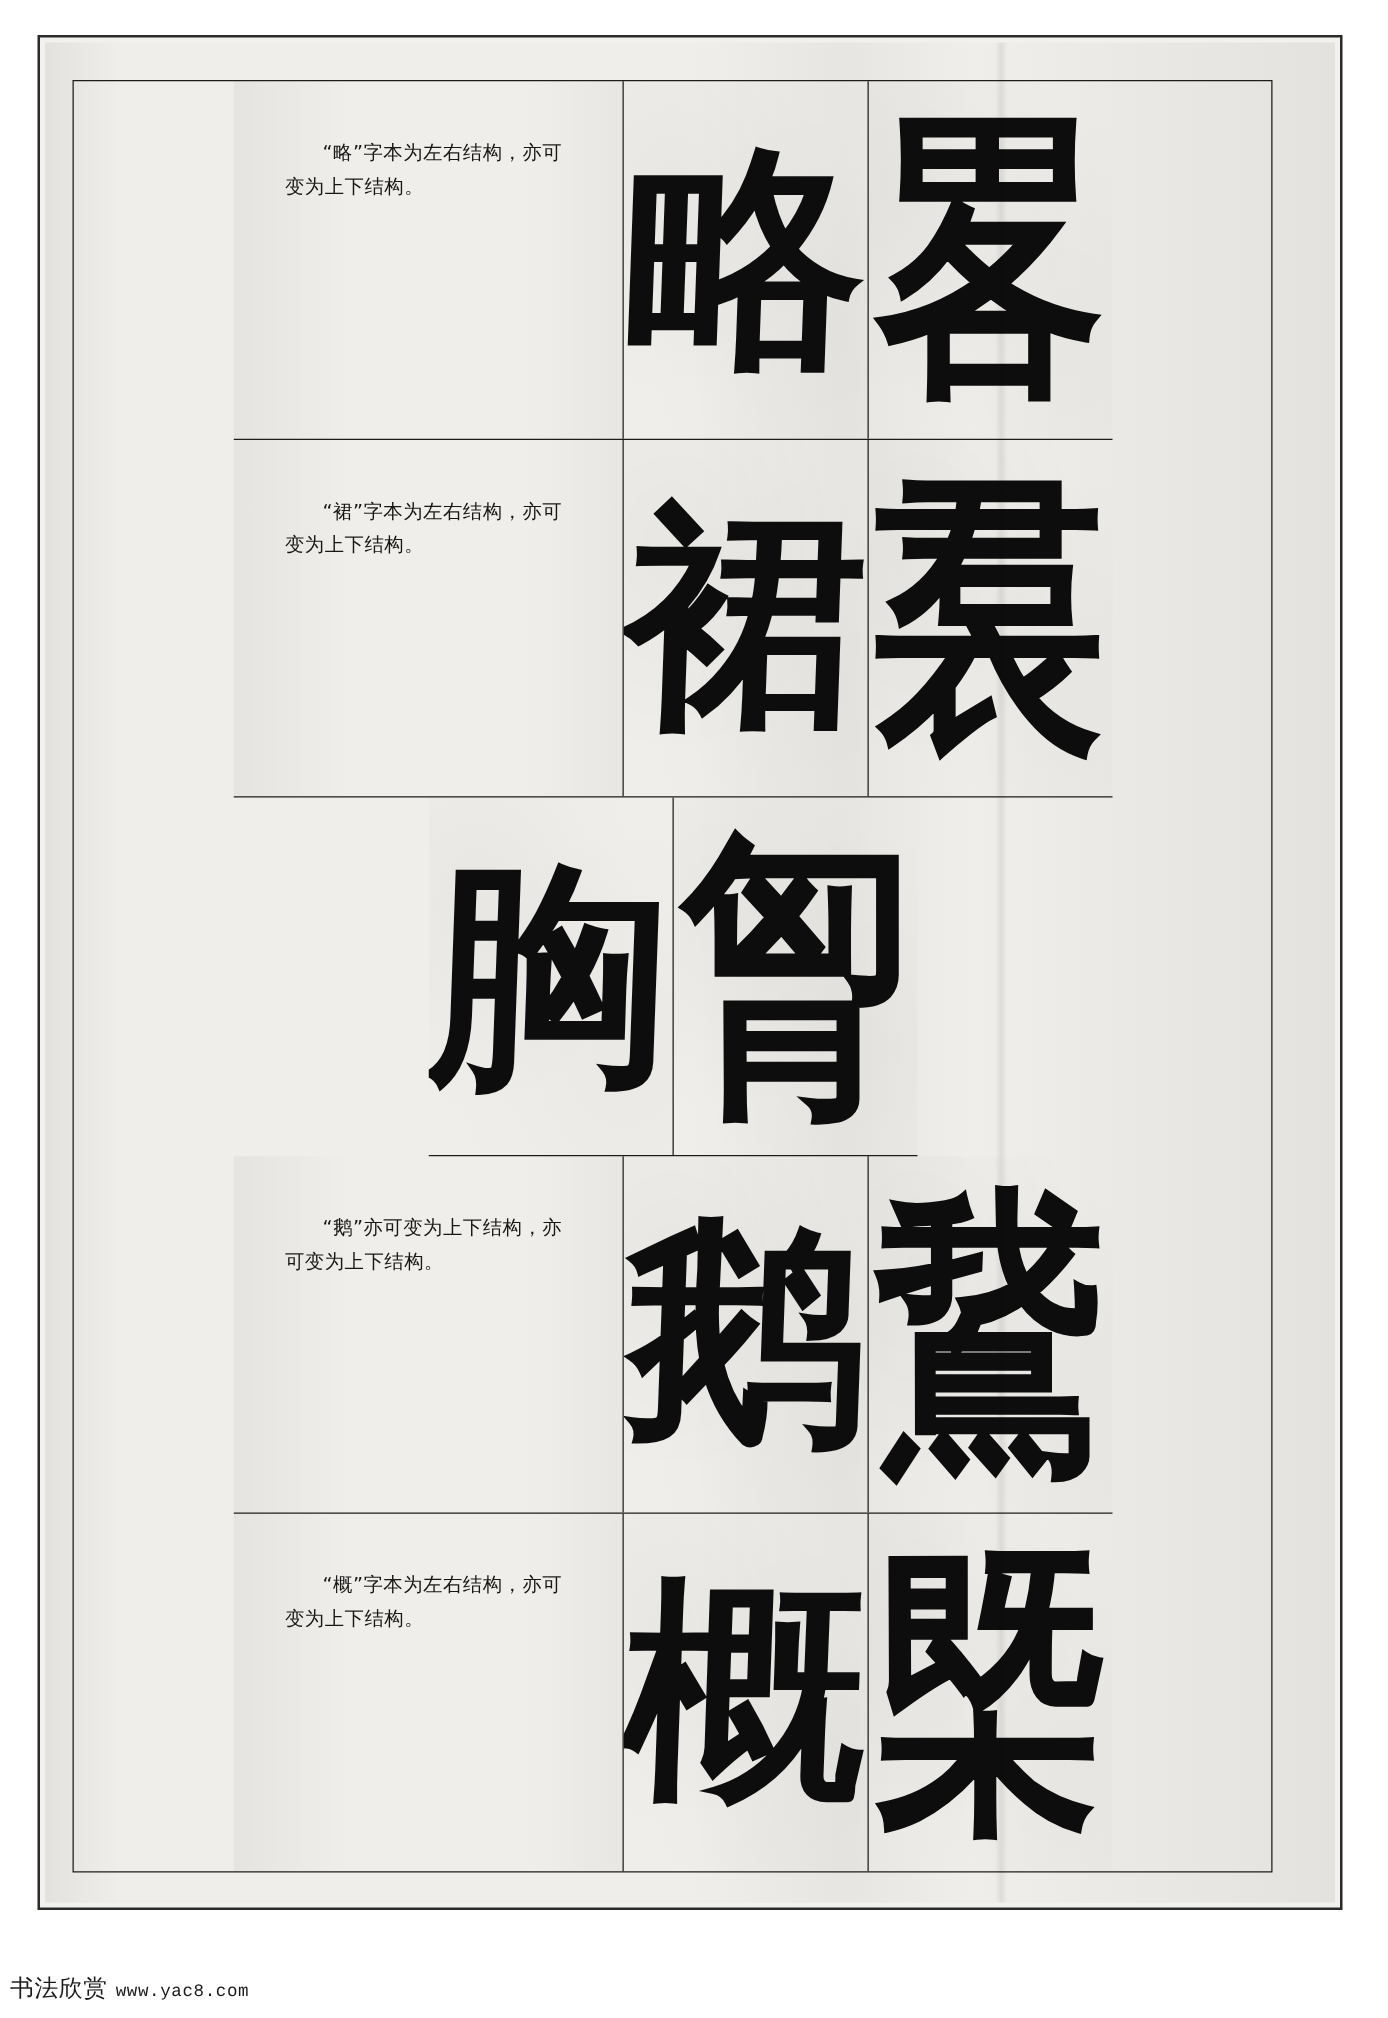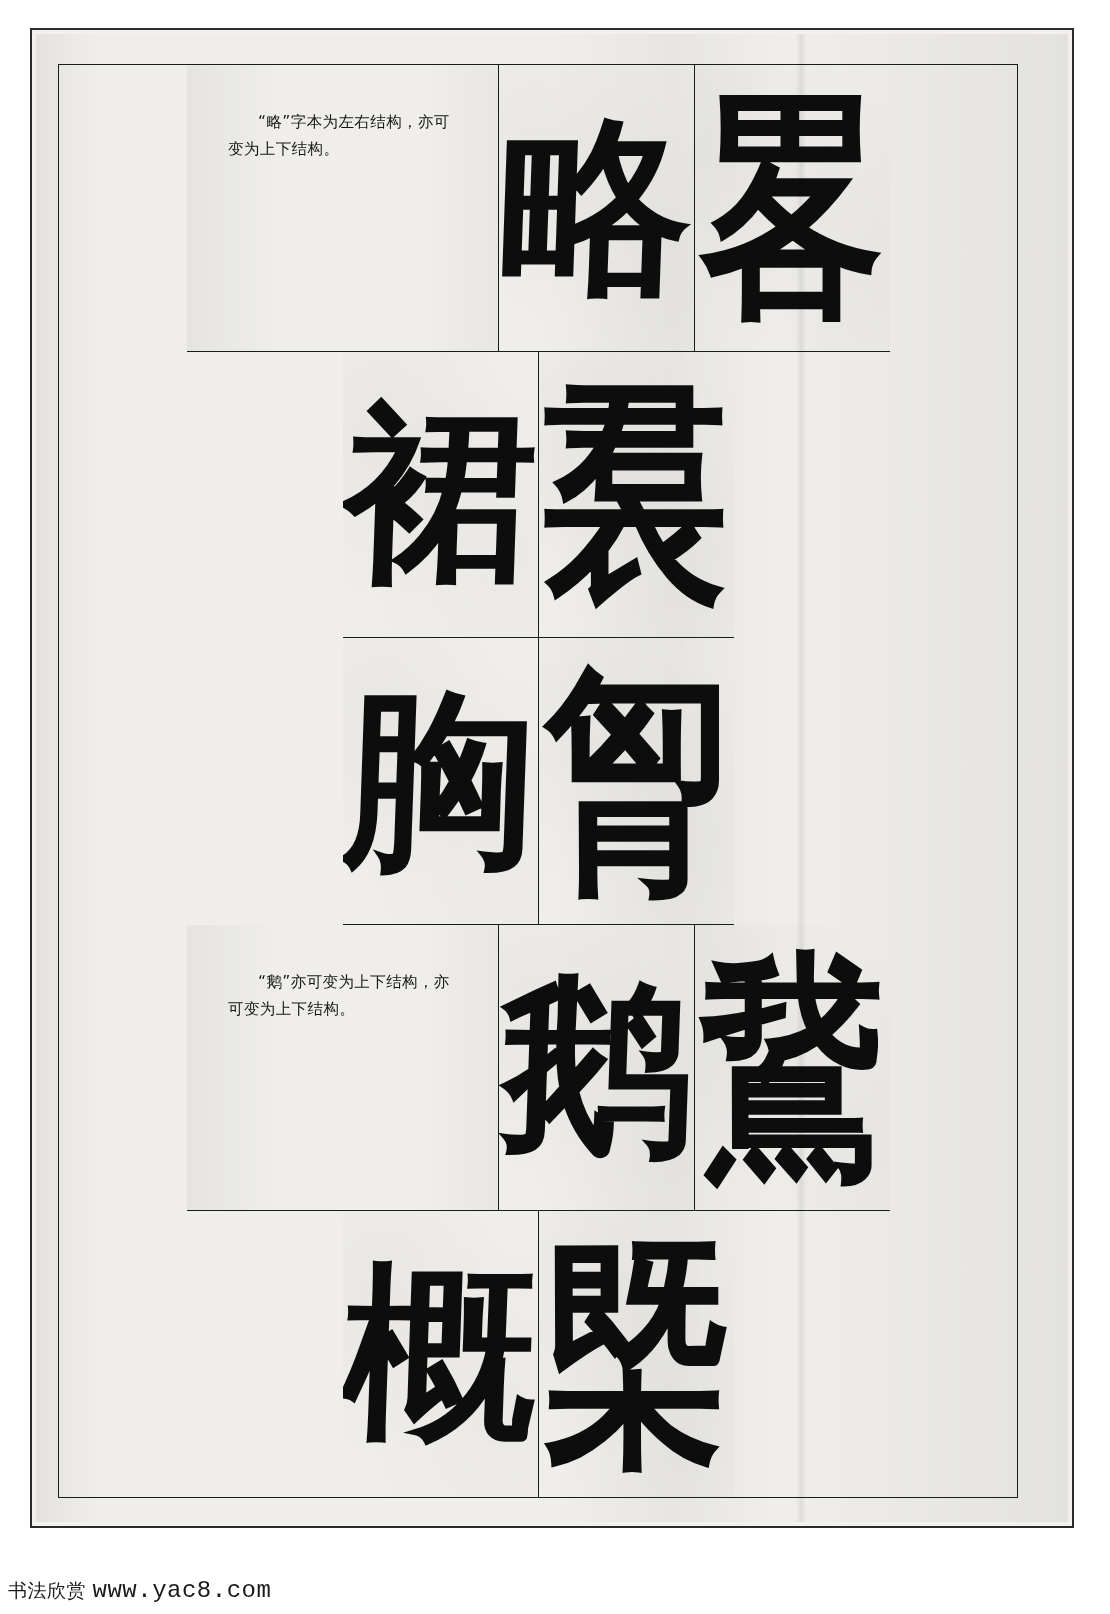--- a/index.html
+++ b/index.html
@@ -182,6 +182,9 @@
         </div>
 
         <div class="row">
+          <div class="cell-note">
+            <div class="note-text">“裙”字本为左右结构，亦可变为上下结构。</div>
+          </div>
           <div class="cell-glyph">
             <span class="glyph left-right">裙</span>
           </div>

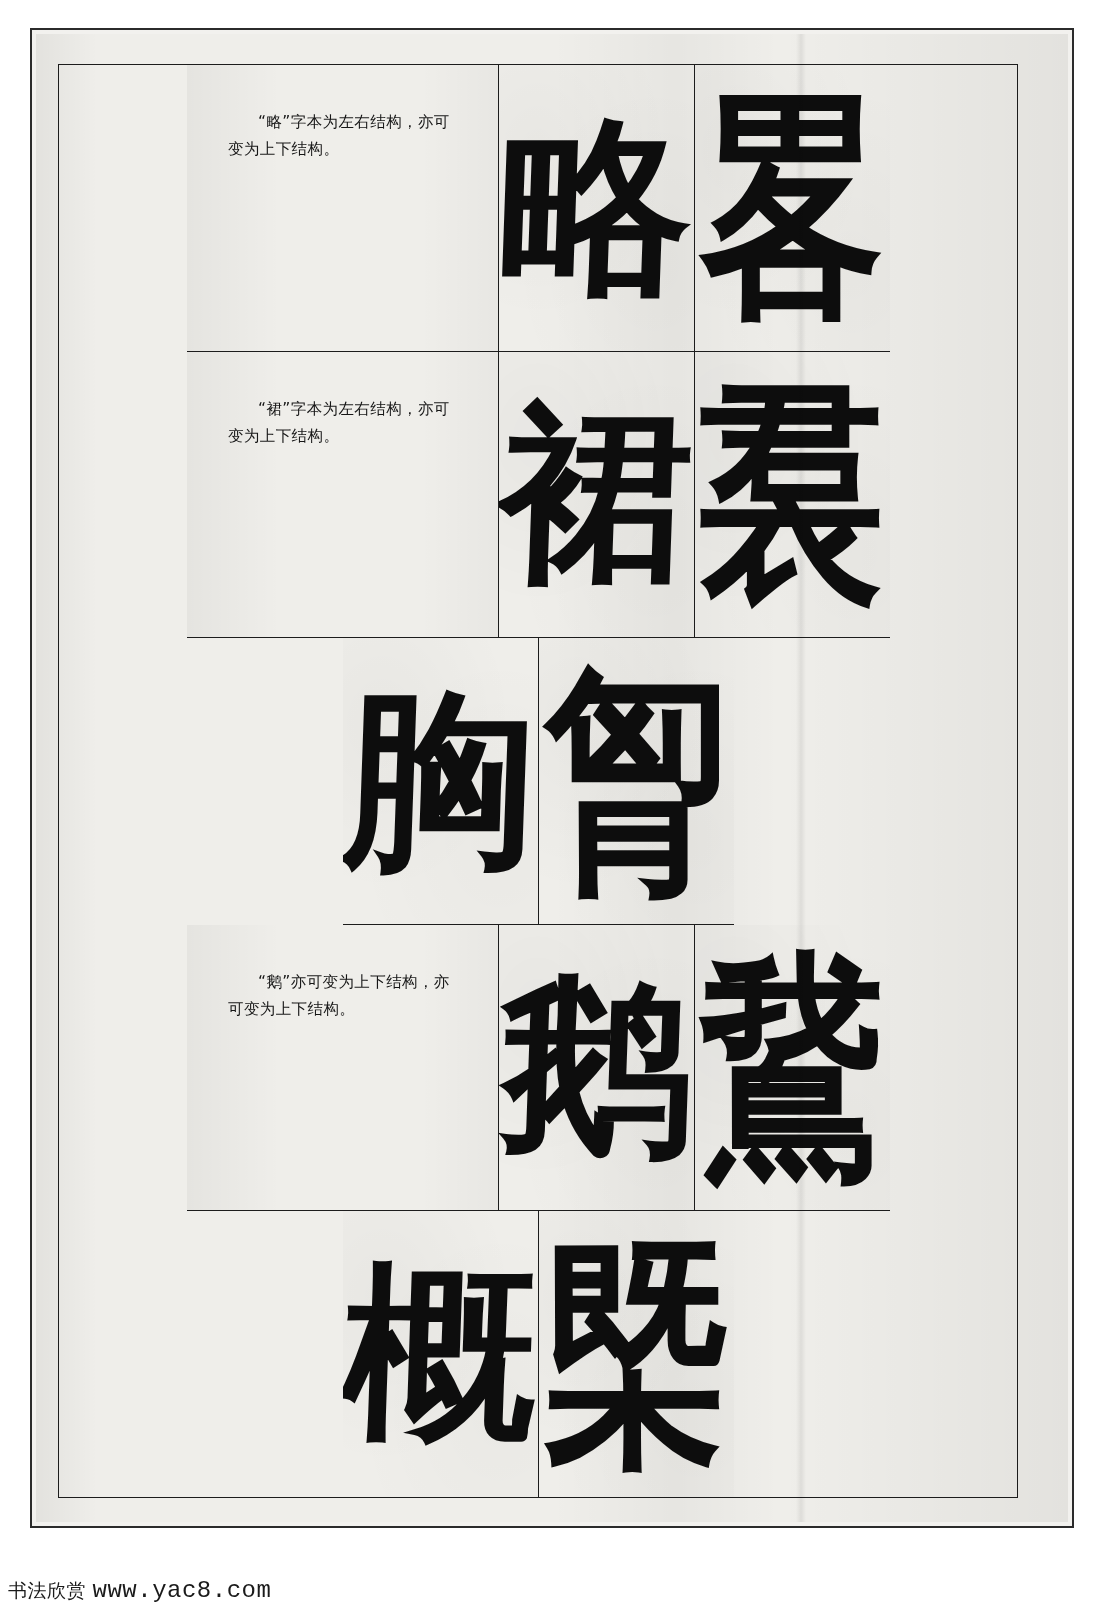--- a/index.html
+++ b/index.html
@@ -215,6 +215,9 @@
         </div>
 
         <div class="row">
+          <div class="cell-note">
+            <div class="note-text">“概”字本为左右结构，亦可变为上下结构。</div>
+          </div>
           <div class="cell-glyph">
             <span class="glyph left-right">概</span>
           </div>

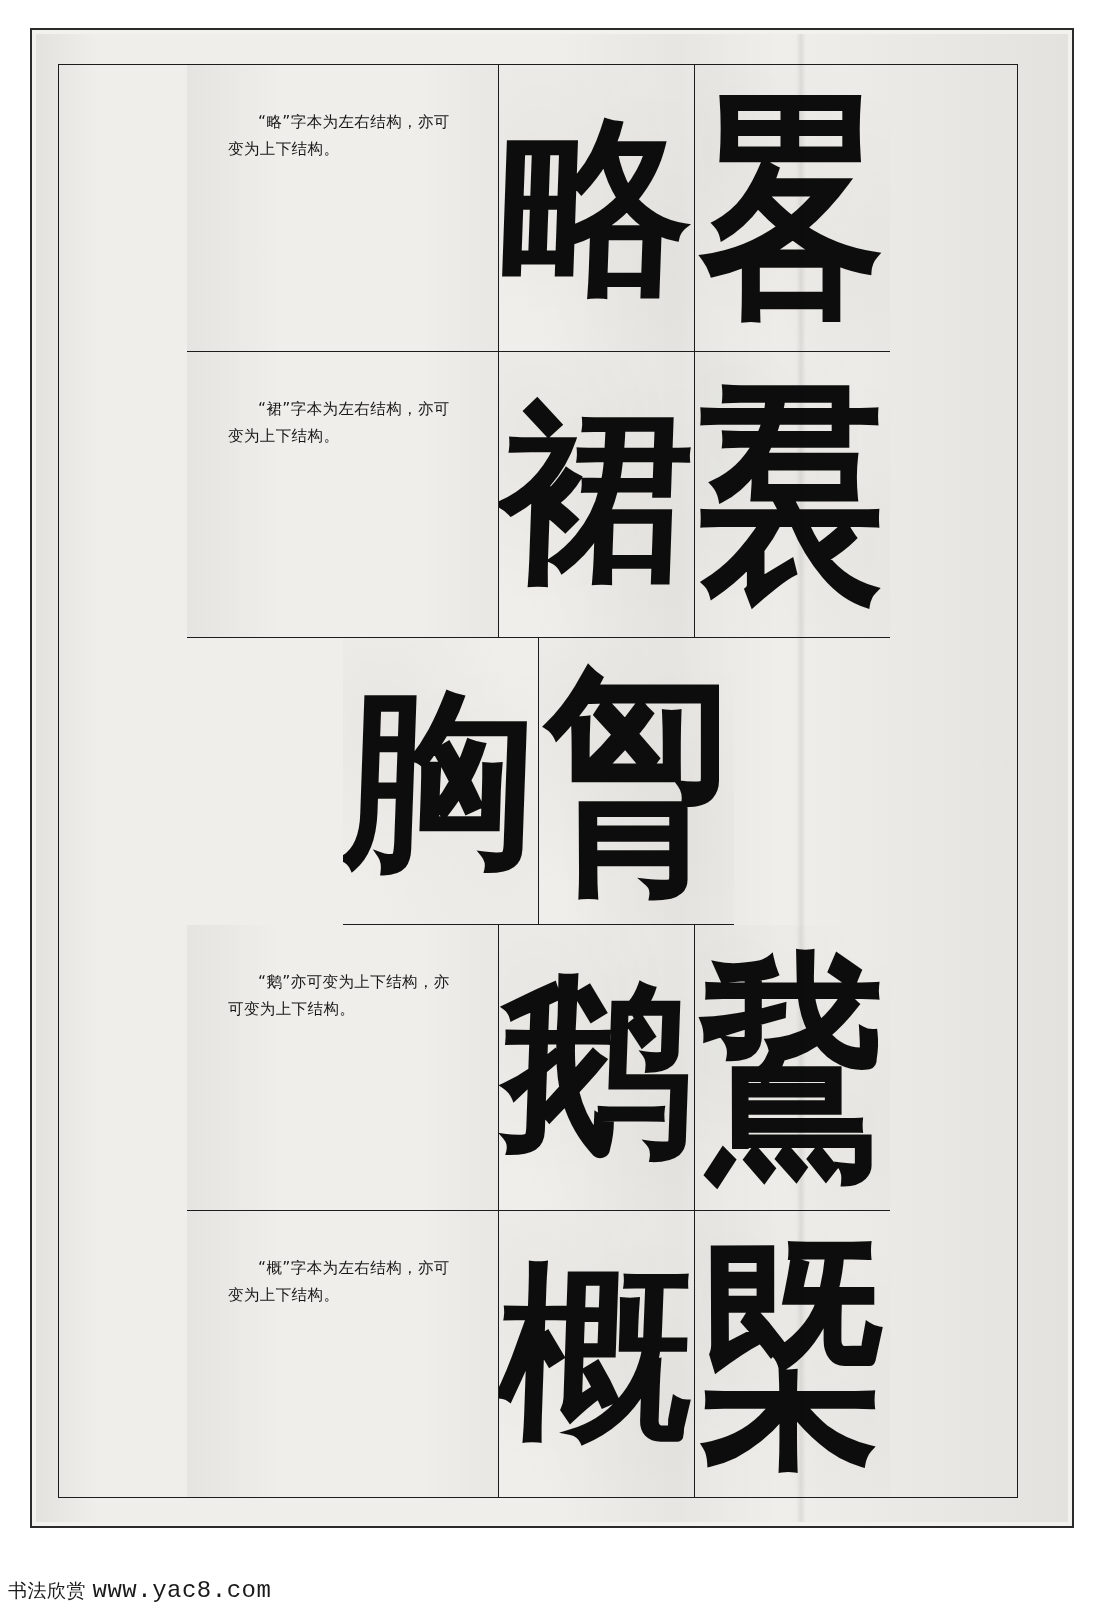--- a/index.html
+++ b/index.html
@@ -156,7 +156,7 @@
   }
   .footer .site {
     font-family: "Liberation Mono", "DejaVu Sans Mono", monospace;
-    font-size: 24px;
+    font-size: 14px;
   }
 </style>
 </head>

